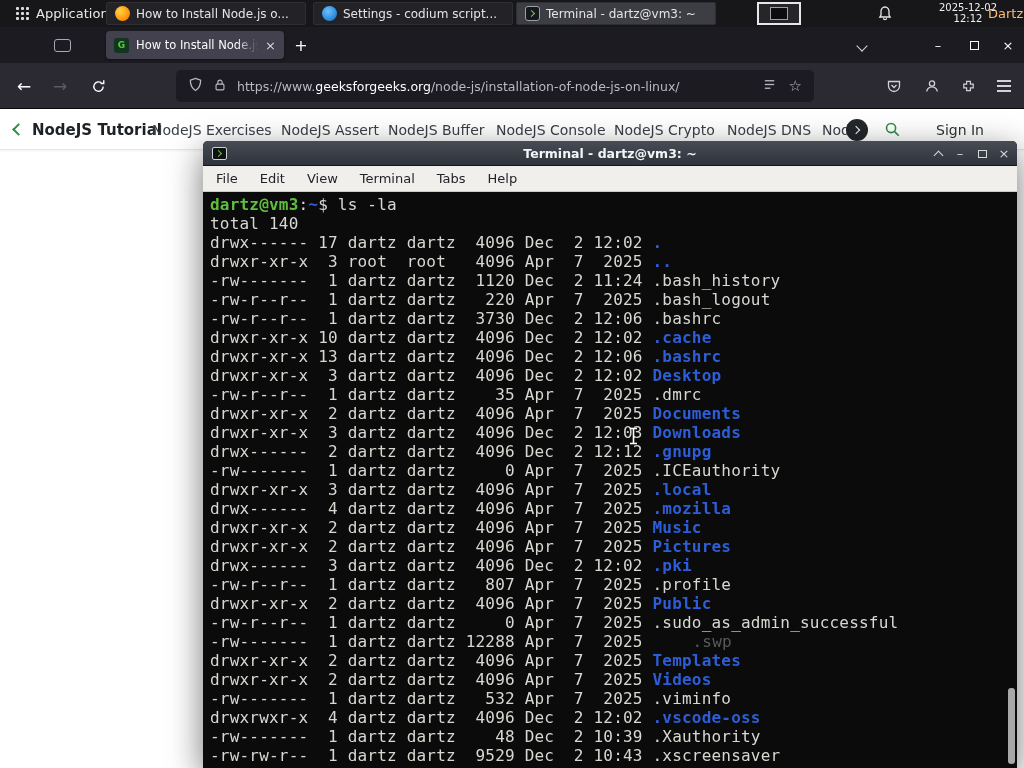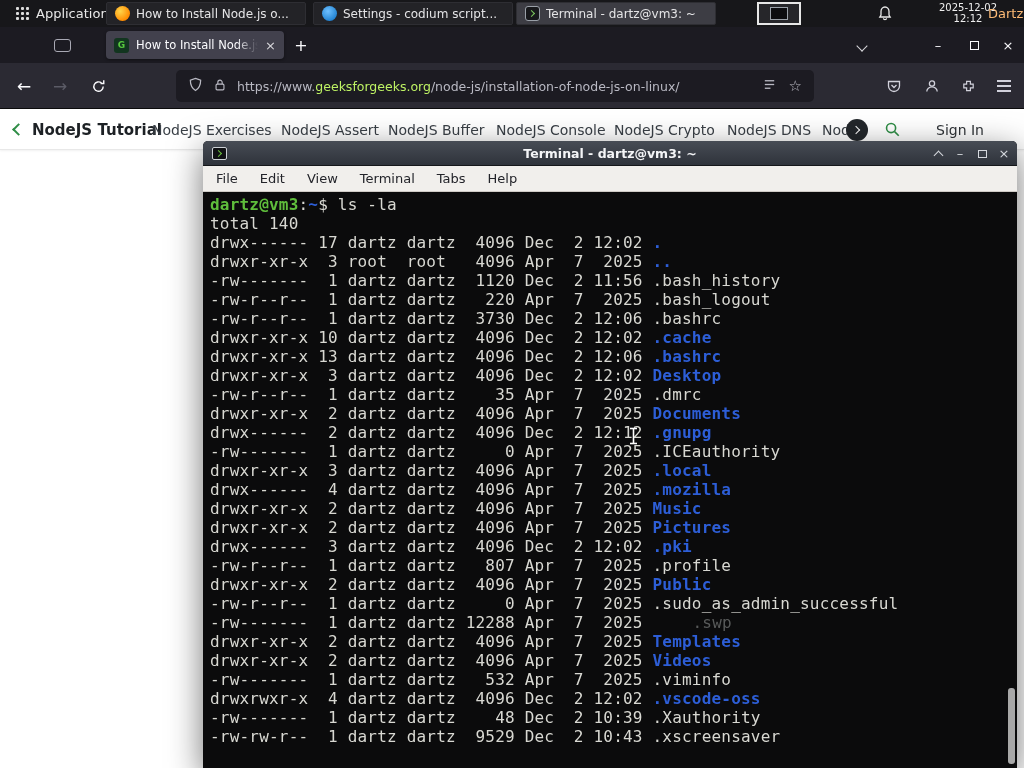--- a/index.html
+++ b/index.html
@@ -59,7 +59,7 @@
   .urlbar { position:absolute; left:176px; top:7px; width:638px; height:32px; background:#1c1b22; border-radius:5px;
             display:flex; align-items:center; padding:0 12px; gap:10px; }
   .url-text { font-size:12.5px; color:#b9b9c3; white-space:nowrap; overflow:hidden; flex:1; }
-  .url-domain { color:#bef264; }
+  .url-domain { color:#ffffff; }
   .urlbar .right { margin-left:auto; display:flex; align-items:center; gap:12px; }
   .star { color:#b9b9c3; font-size:15px; line-height:1; }
   .hamburger { display:flex; flex-direction:column; gap:3px; }

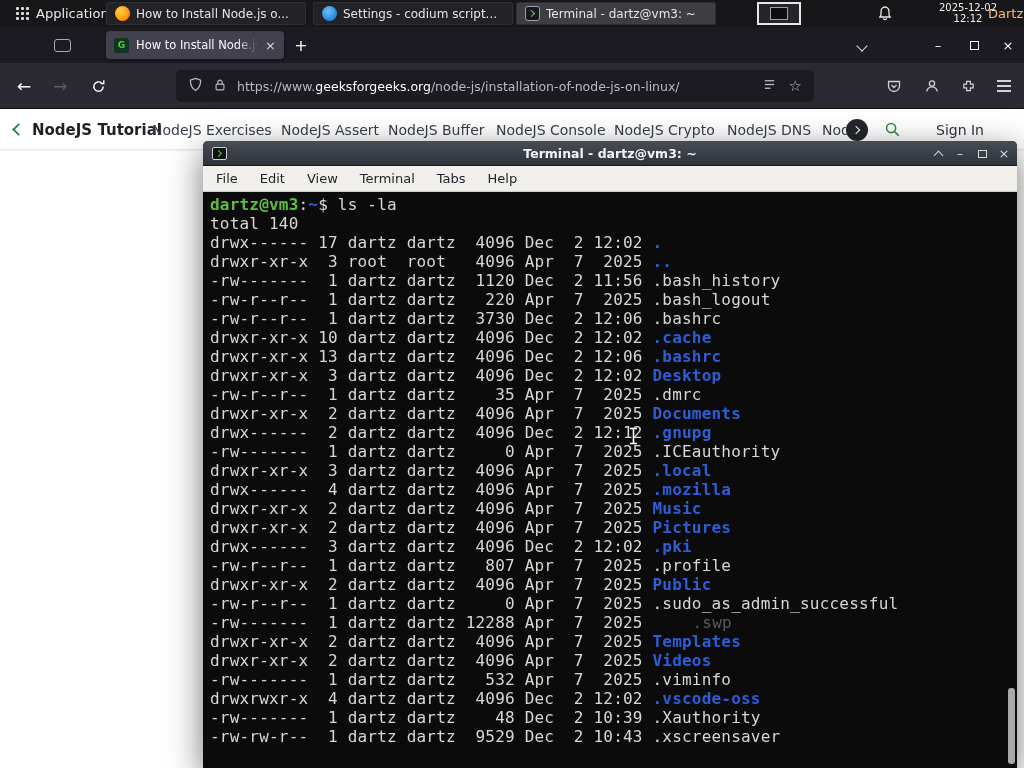--- a/index.html
+++ b/index.html
@@ -299,7 +299,7 @@
         <div class="tline"><span>total 140</span></div>
         <div class="tline"><span>drwx------ 17 dartz dartz  4096 Dec  2 12:02 </span><span class="tc-b">.</span></div>
         <div class="tline"><span>drwxr-xr-x  3 root  root   4096 Apr  7  2025 </span><span class="tc-b">..</span></div>
-        <div class="tline"><span>-rw-------  1 dartz dartz  1120 Dec  2 11:56 .bash_history</span></div>
+        <div class="tline"><span>-rw-------  1 dartz dartz  1120 Dec  2 11:24 .bash_history</span></div>
         <div class="tline"><span>-rw-r--r--  1 dartz dartz   220 Apr  7  2025 .bash_logout</span></div>
         <div class="tline"><span>-rw-r--r--  1 dartz dartz  3730 Dec  2 12:06 .bashrc</span></div>
         <div class="tline"><span>drwxr-xr-x 10 dartz dartz  4096 Dec  2 12:02 </span><span class="tc-b">.cache</span></div>

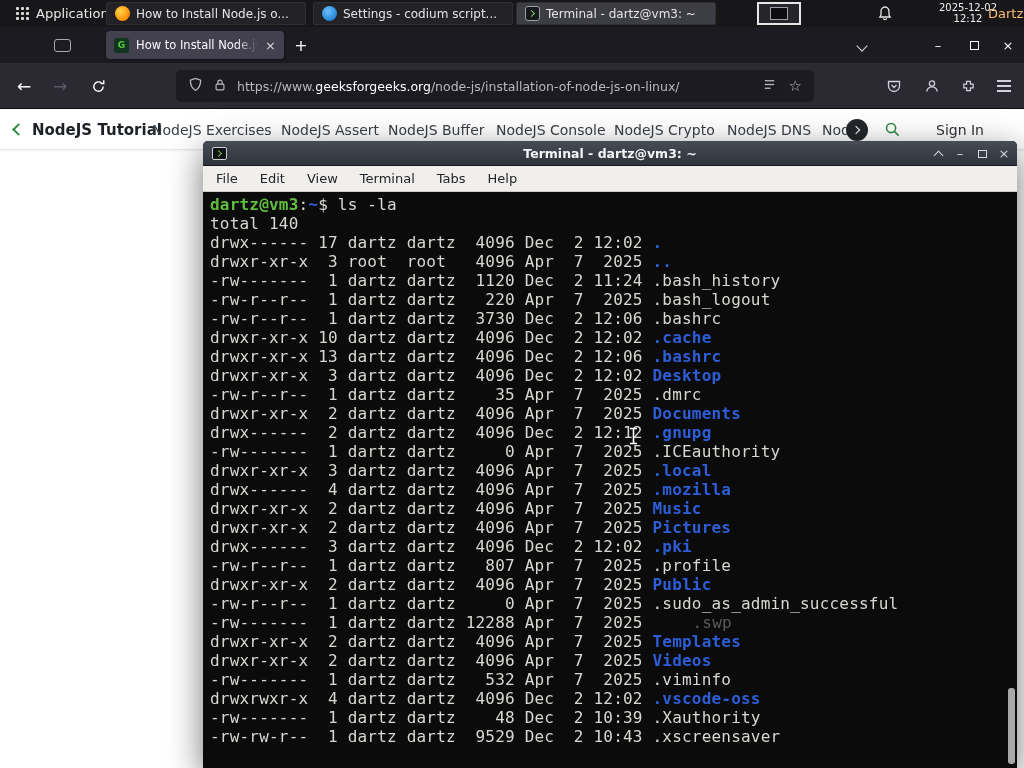--- a/index.html
+++ b/index.html
@@ -307,6 +307,7 @@
         <div class="tline"><span>drwxr-xr-x  3 dartz dartz  4096 Dec  2 12:02 </span><span class="tc-b">Desktop</span></div>
         <div class="tline"><span>-rw-r--r--  1 dartz dartz    35 Apr  7  2025 .dmrc</span></div>
         <div class="tline"><span>drwxr-xr-x  2 dartz dartz  4096 Apr  7  2025 </span><span class="tc-b">Documents</span></div>
+        <div class="tline"><span>drwxr-xr-x  3 dartz dartz  4096 Dec  2 12:03 </span><span class="tc-b">Downloads</span></div>
         <div class="tline"><span>drwx------  2 dartz dartz  4096 Dec  2 12:12 </span><span class="tc-b">.gnupg</span></div>
         <div class="tline"><span>-rw-------  1 dartz dartz     0 Apr  7  2025 .ICEauthority</span></div>
         <div class="tline"><span>drwxr-xr-x  3 dartz dartz  4096 Apr  7  2025 </span><span class="tc-b">.local</span></div>

